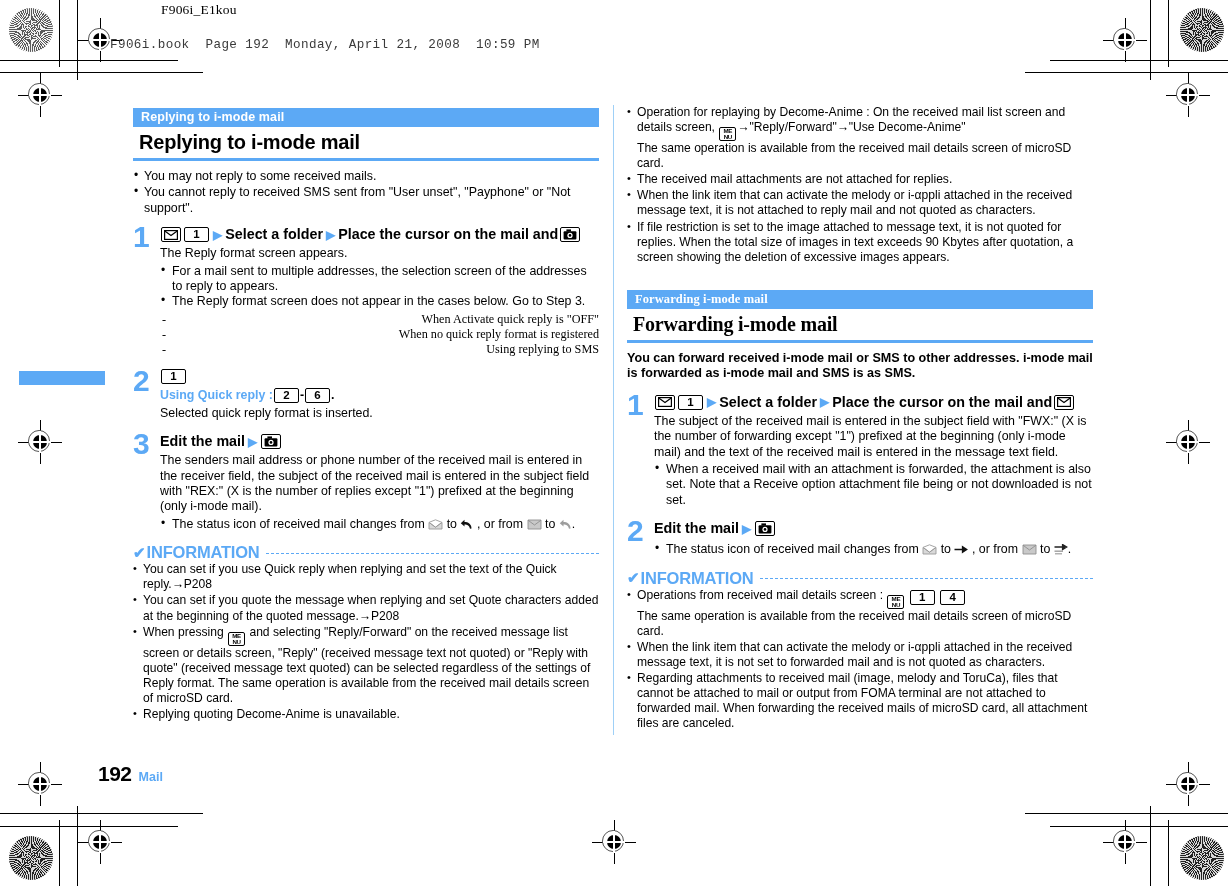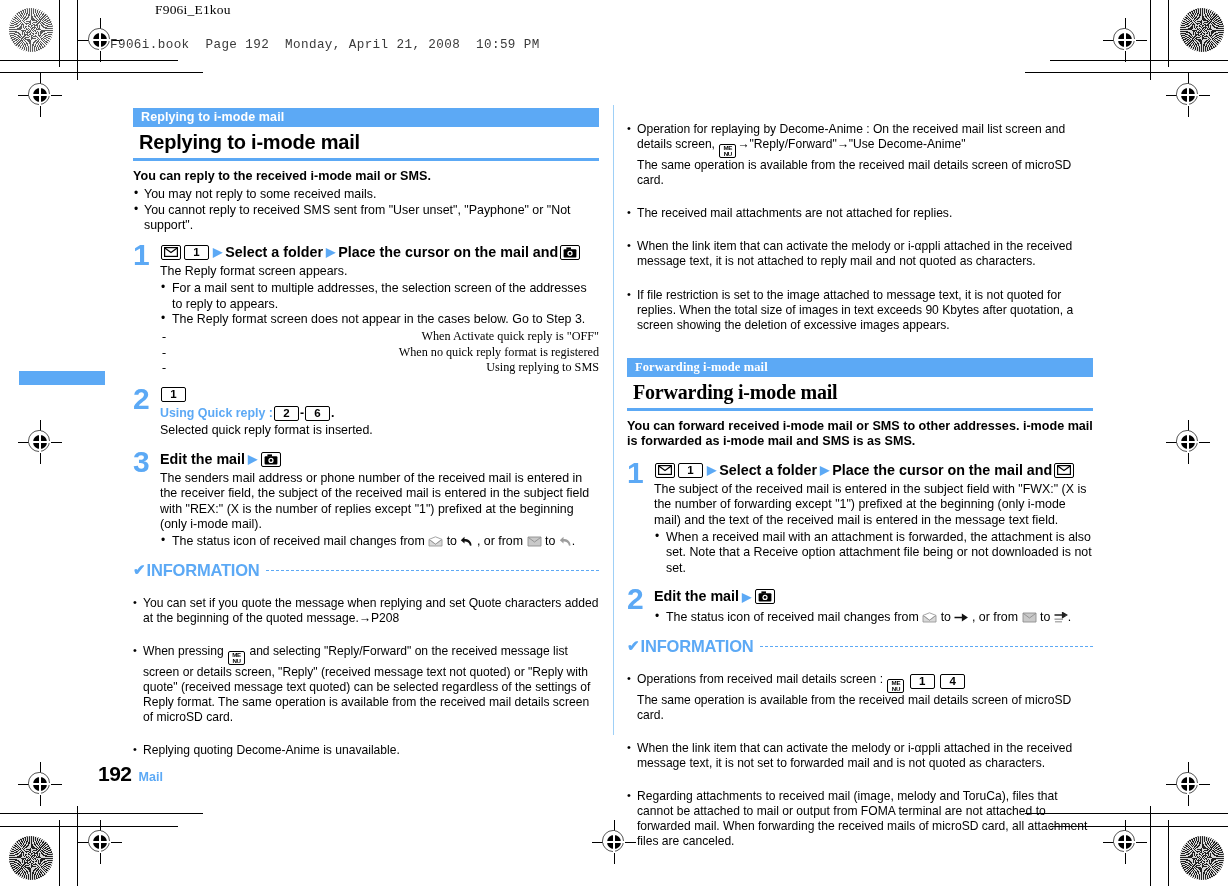--- a/index.html
+++ b/index.html
@@ -27,7 +27,7 @@
   .bluetab{position:absolute;background:#5CA9F5;}
 
   
-  .doc-label{position:absolute;left:155px;top:2px;font-family:"Liberation Serif",serif;font-size:13.5px;letter-spacing:.2px;}
+  .doc-label{position:absolute;left:161px;top:2px;font-family:"Liberation Serif",serif;font-size:13.5px;letter-spacing:.2px;}
   .doc-booking{position:absolute;left:110px;top:38px;font-family:"Liberation Mono",monospace;font-size:12.6px;color:#3a3a3a;letter-spacing:.4px;white-space:pre;}
   .col{position:absolute;top:108px;width:466px;}
   .col-left{left:133px;}

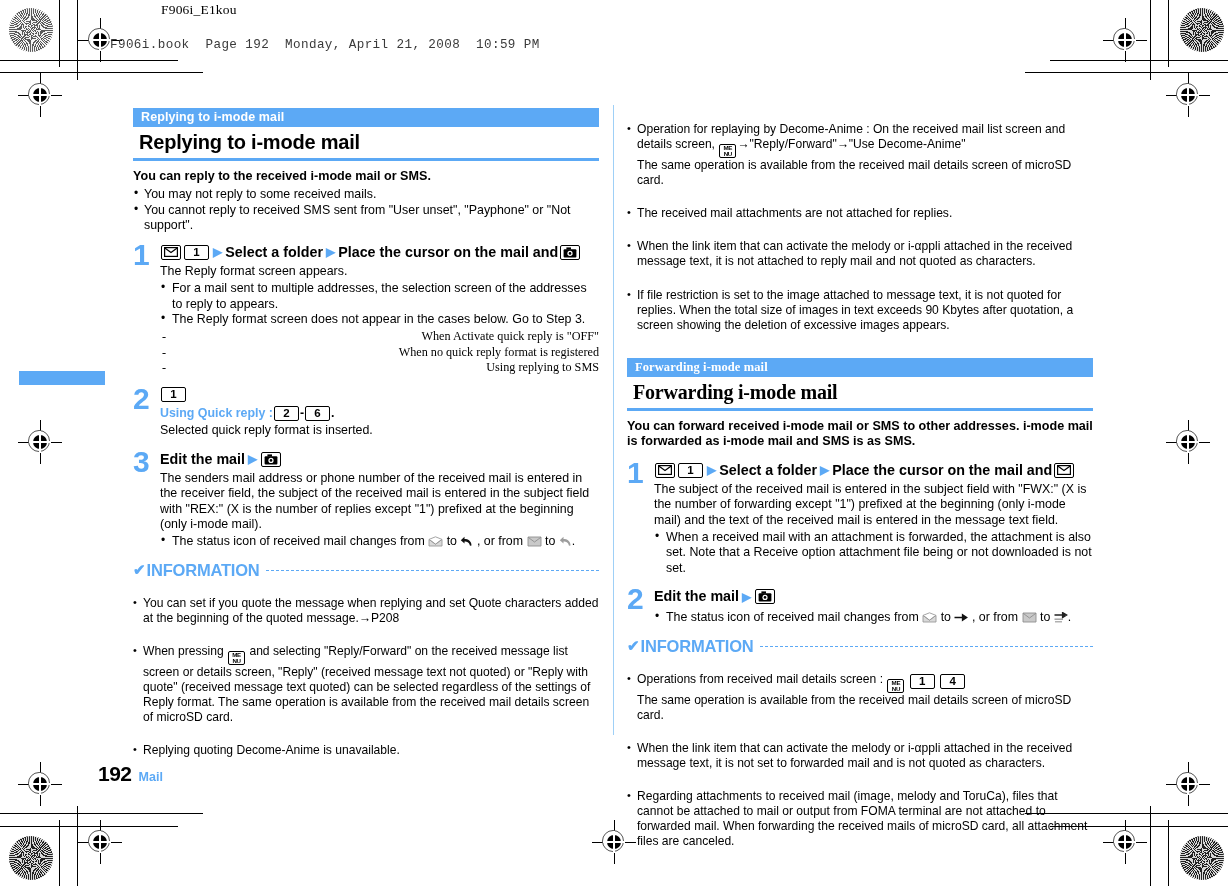--- a/index.html
+++ b/index.html
@@ -77,7 +77,7 @@
   .info-head .dash{flex:1;height:0;border-top:1.6px dashed #5CA9F5;margin-left:6px;margin-top:2px;}
 
   ul.info{list-style:none;margin:0;padding:0;}
-  ul.info>li{position:relative;padding-left:10px;font-size:12.1px;line-height:15.1px;margin-top:18px;}
+  ul.info>li{position:relative;padding-left:10px;font-size:12.1px;line-height:15.1px;margin-top:1px;}
   ul.info>li::before{content:"\2022";position:absolute;left:0;top:-1px;font-size:11px;}
 
   .inline-ul{list-style:none;margin:2px 0 0 0;padding:0;}

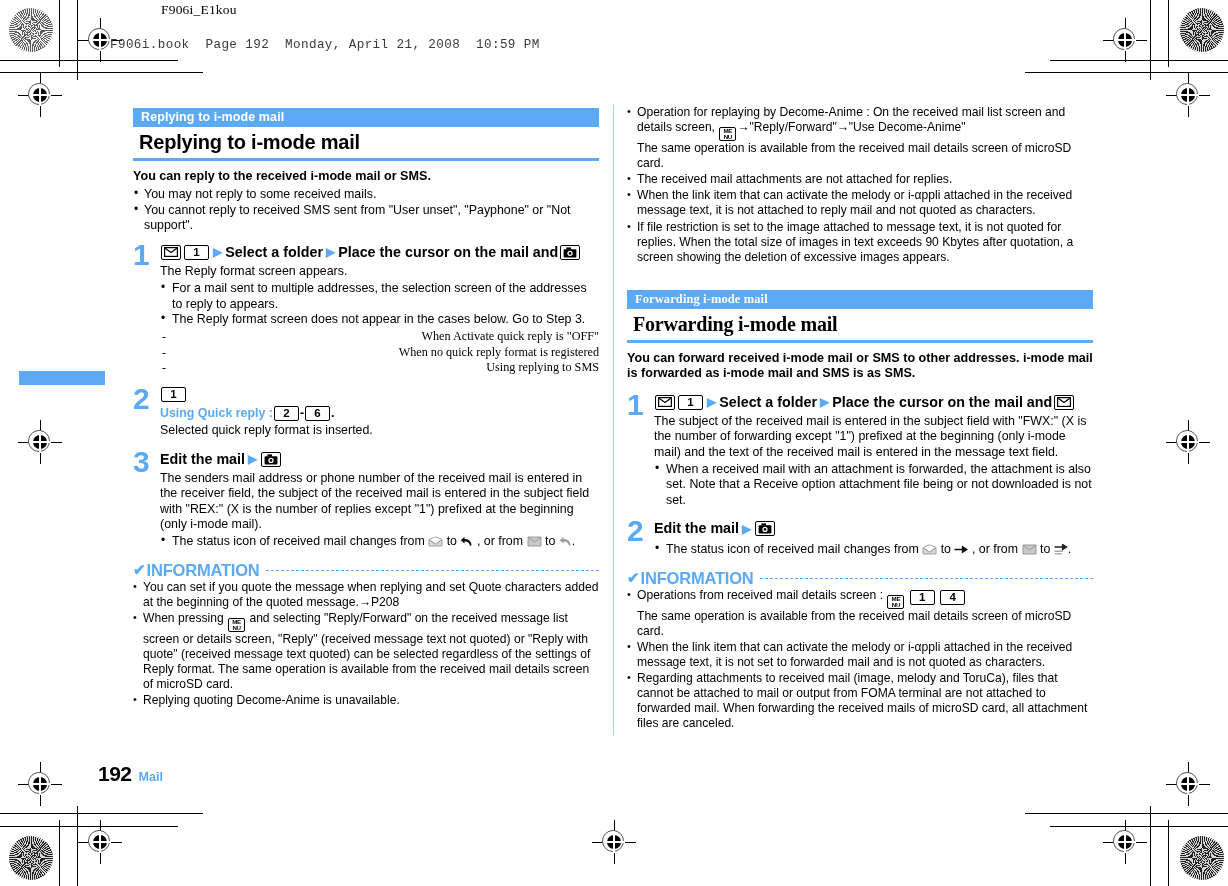--- a/index.html
+++ b/index.html
@@ -203,7 +203,6 @@
     <div class="sec-rule"></div>
   </div>
 
-  <div class="lead">You can reply to the received i-mode mail or SMS.</div>
 
   <ul class="bul">
     <li>You may not reply to some received mails.</li>

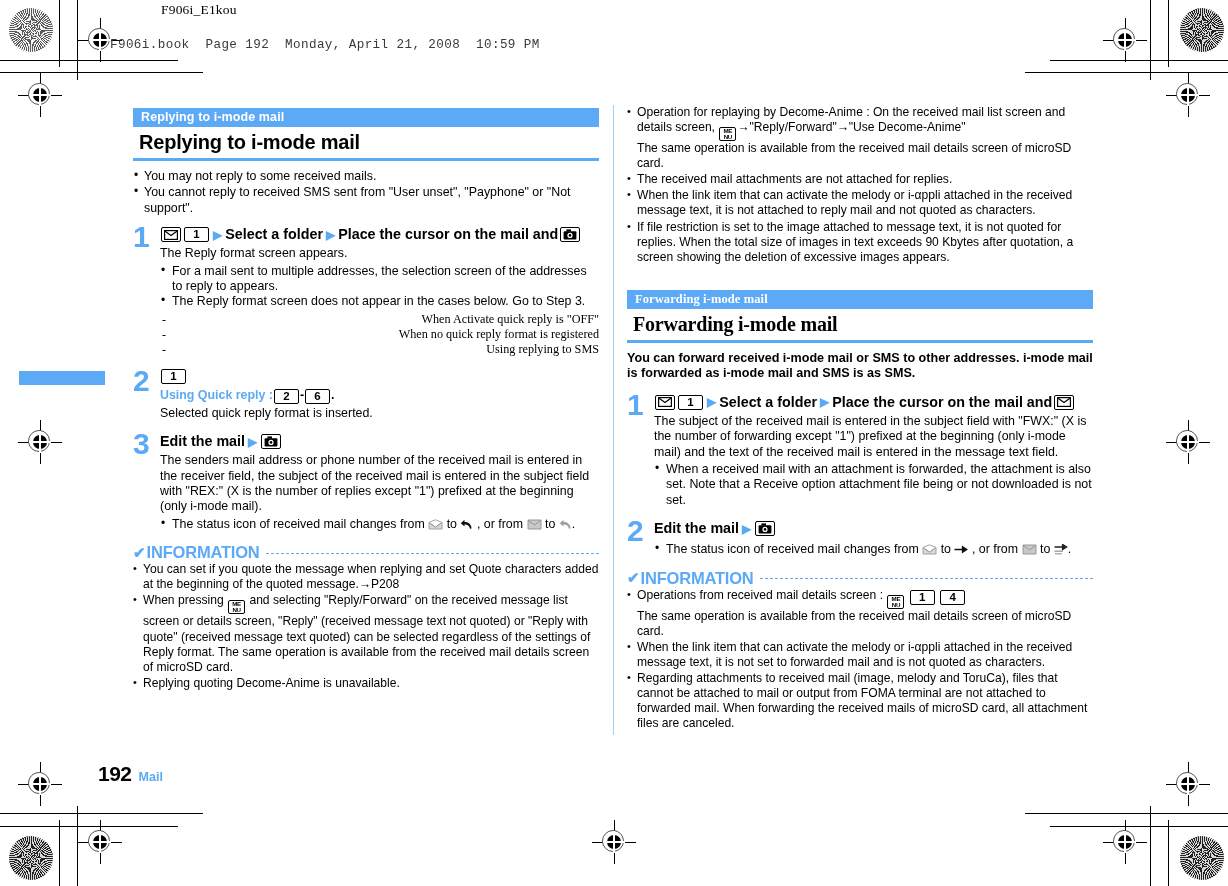--- a/index.html
+++ b/index.html
@@ -64,7 +64,7 @@
 
   svg.gi{display:block;}
 
-  .subnote{color:#5CA9F5;font-size:12.4px;font-weight:bold;line-height:15.4px;display:flex;align-items:flex-end;flex-wrap:wrap;}
+  .subnote{color:#5CA9F5;font-size:12.4px;font-weight:bold;line-height:15.4px;display:flex;align-items:flex-start;flex-wrap:wrap;}
   .subnote .blk{color:#000;}
 
   .dashlist{list-style:none;margin:2px 0 0 0;padding:0;text-align:right;}

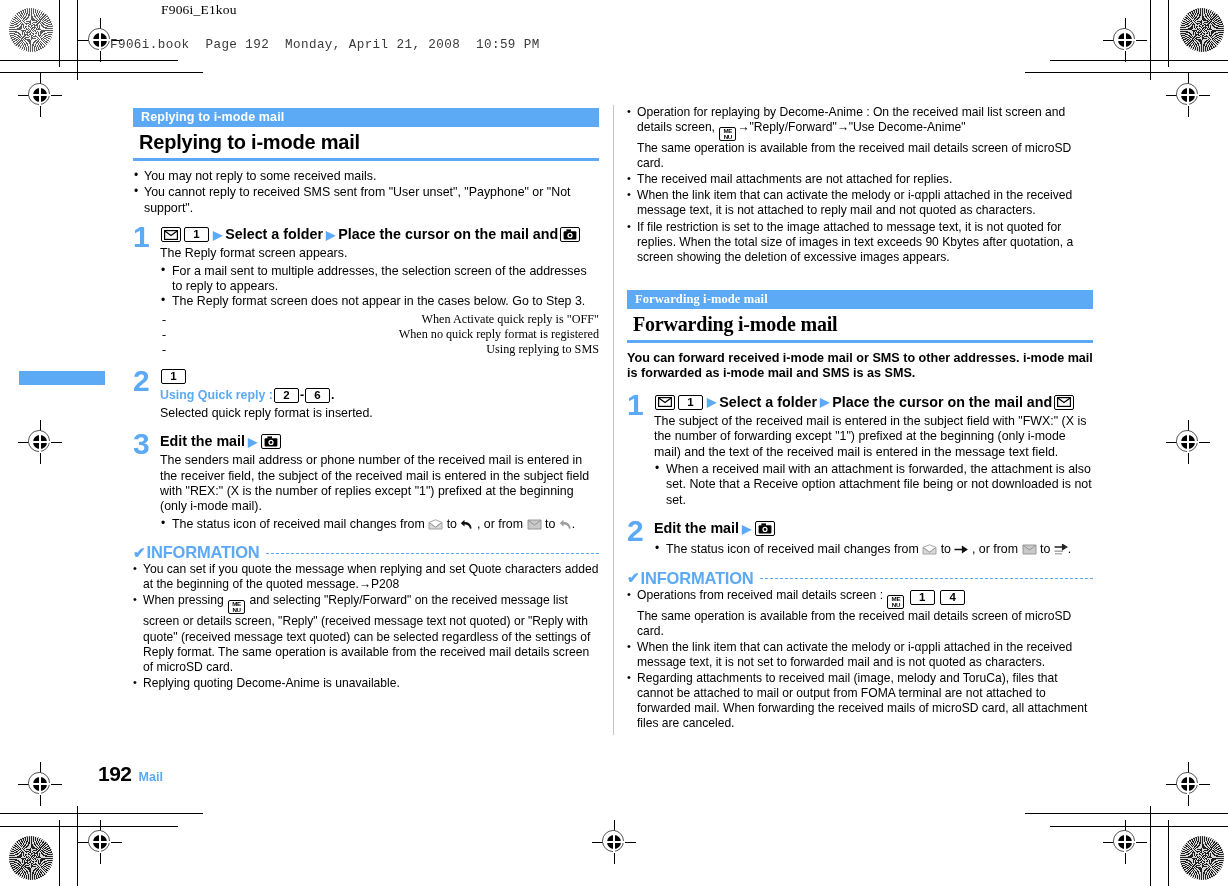--- a/index.html
+++ b/index.html
@@ -313,6 +313,7 @@
     <span class="dash"></span>
   </div>
   <ul class="info">
+    <li>You can set if you use Quick reply when replying and set the text of the Quick reply.→P208</li>
     <li>You can set if you quote the message when replying and set Quote characters added at the beginning of the quoted message.→P208</li>
     <li>
       <span>When pressing</span>

